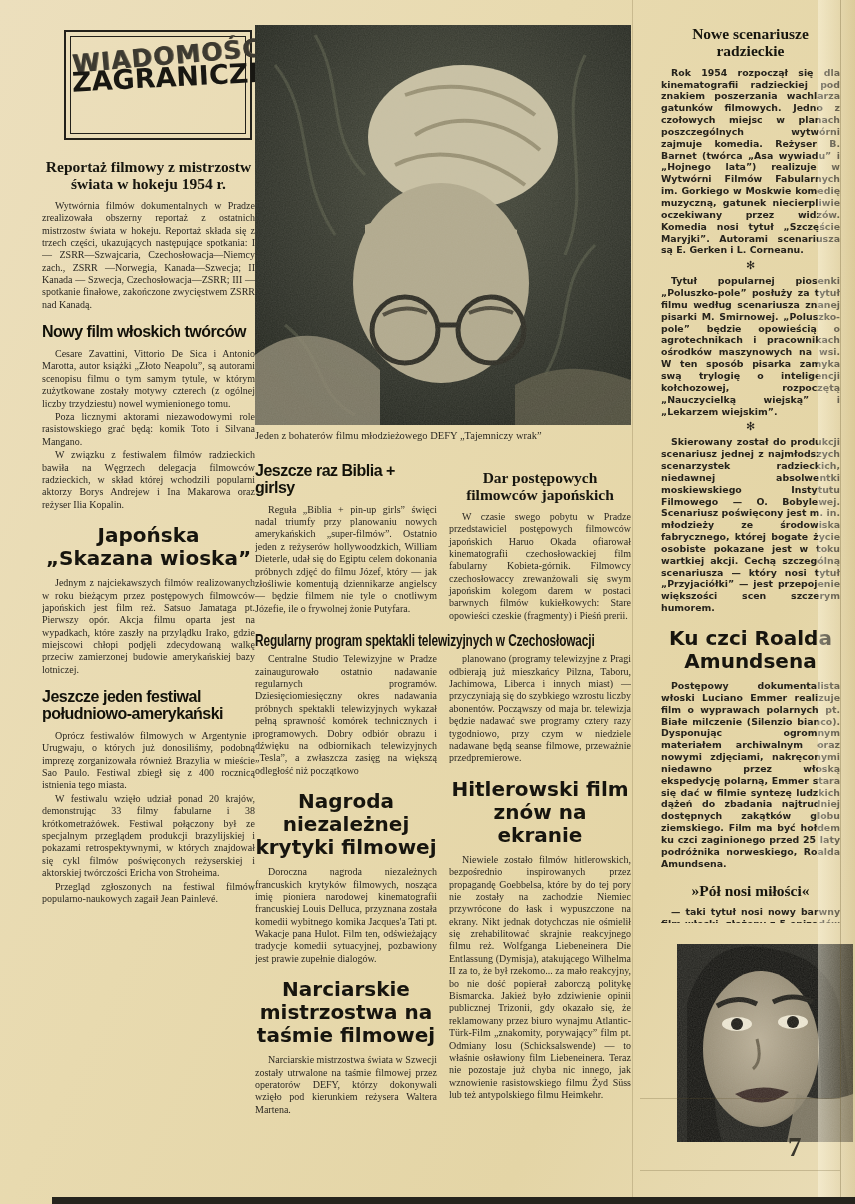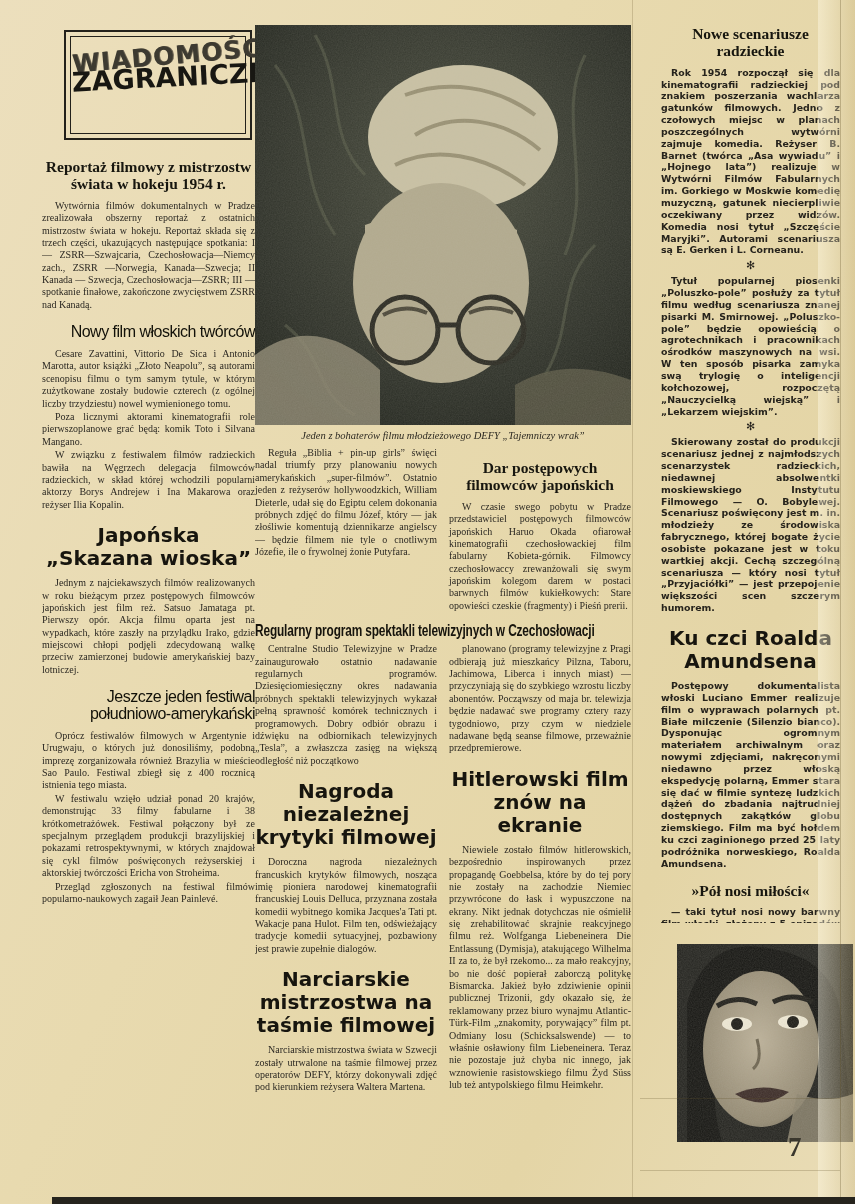--- a/index.html
+++ b/index.html
@@ -30,7 +30,7 @@
   
   .h-serif{font-family:"Liberation Serif",serif;font-weight:bold;text-align:center;
            font-size:15.5px;line-height:1.12;margin:12px 2px 7px;color:#17160f;}
-  .h-black{font-family:"Liberation Sans",sans-serif;font-weight:400;text-align:right;
+  .h-black{font-family:"Liberation Sans",sans-serif;font-weight:700;text-align:left;
            font-size:16px;letter-spacing:-.5px;line-height:1.05;margin:13px 0 7px;color:#121109;}
   .h-round{font-family:"DejaVu Sans",sans-serif;font-weight:bold;text-align:center;
            font-size:20px;line-height:1.15;margin:13px 0 7px;color:#17150e;}

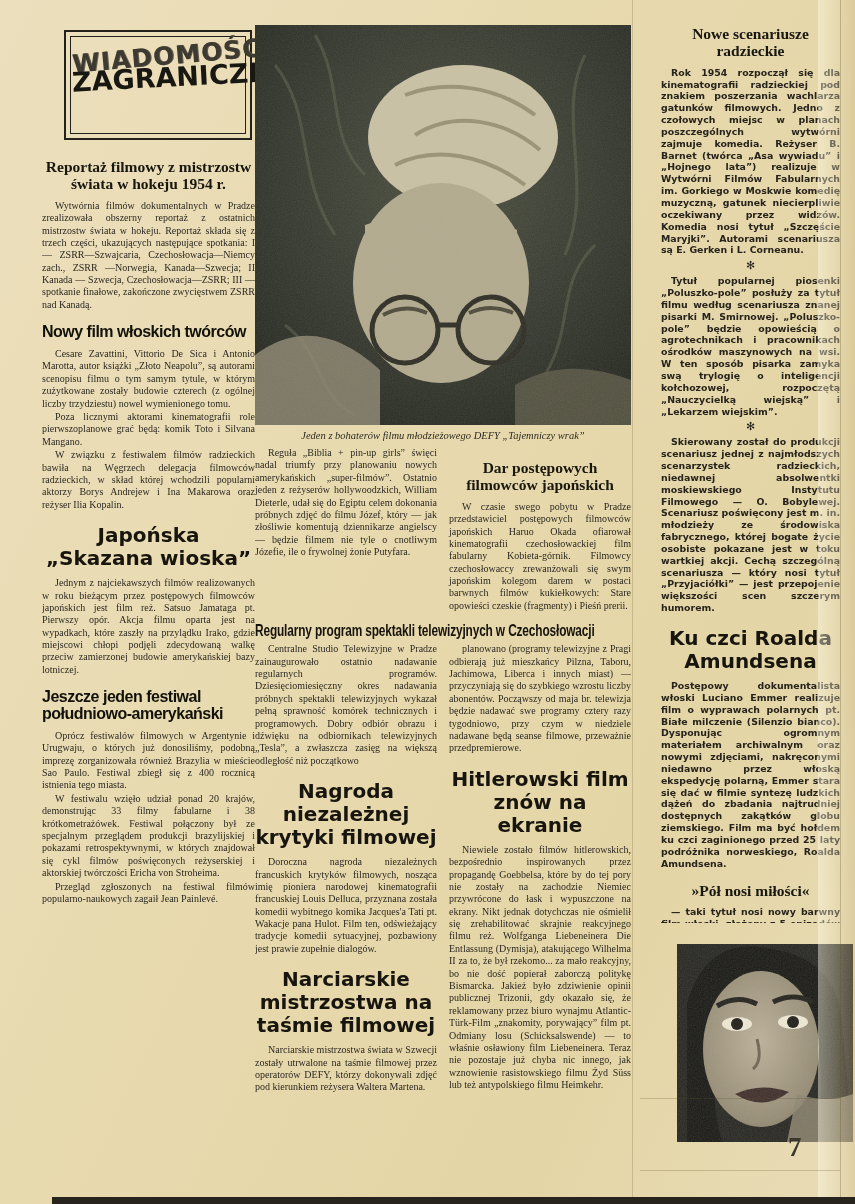--- a/index.html
+++ b/index.html
@@ -75,7 +75,7 @@
 
     <article>
       <h2 class="h-black">Nowy film włoskich twórców</h2>
-      <p class="p">Cesare Zavattini, Vittorio De Sica i Antonio Marotta, autor książki „Złoto Neapolu”, są autorami scenopisu filmu o tym samym tytule, w którym zużytkowane zostały budowie czterech (z ogólnej liczby trzydziestu) nowel wymienionego tomu.</p>
+      <p class="p">Cesare Zavattini, Vittorio De Sica i Antonio Marotta, autor książki „Złoto Neapolu”, są autorami scenopisu filmu o tym samym tytule, w którym zużytkowane zostały motywy czterech (z ogólnej liczby trzydziestu) nowel wymienionego tomu.</p>
       <p class="p">Poza licznymi aktorami kinematografii role pierwszoplanowe grać będą: komik Toto i Silvana Mangano.</p>
     </article>
 

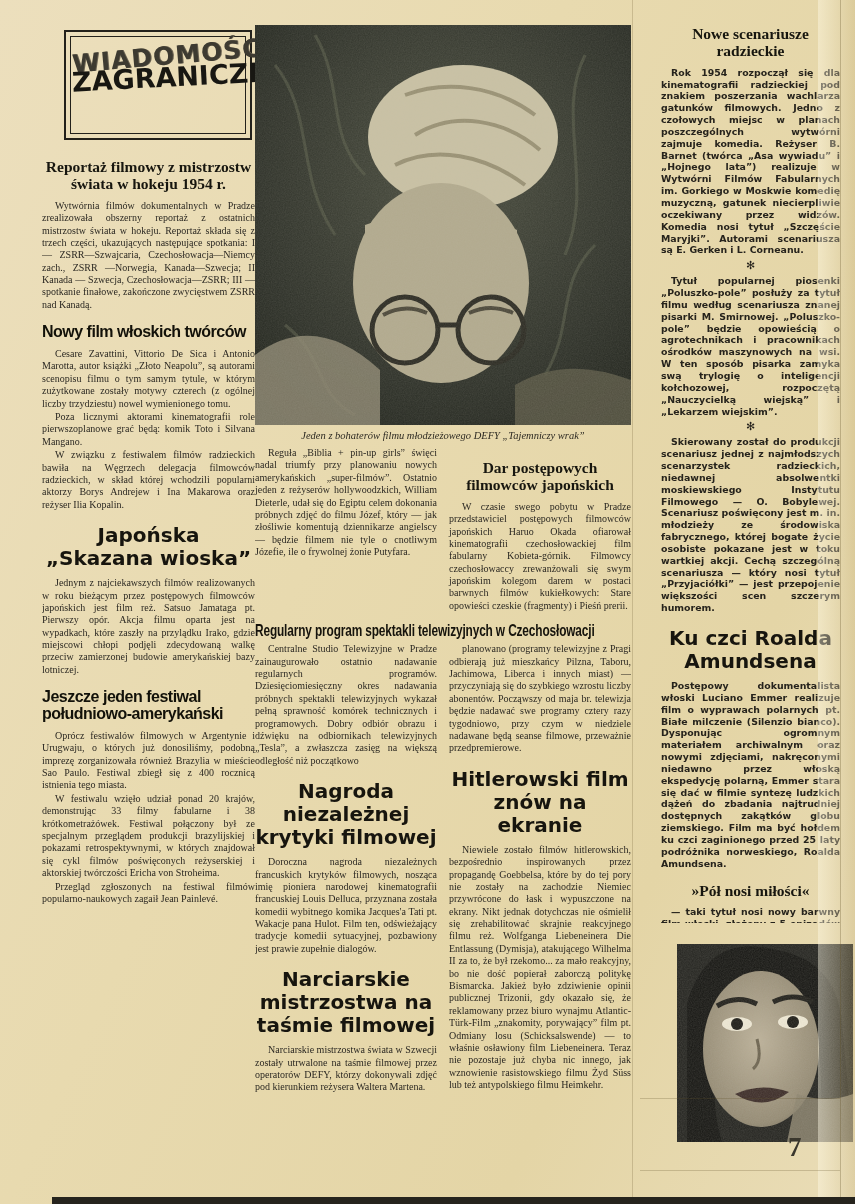--- a/index.html
+++ b/index.html
@@ -76,7 +76,7 @@
     <article>
       <h2 class="h-black">Nowy film włoskich twórców</h2>
       <p class="p">Cesare Zavattini, Vittorio De Sica i Antonio Marotta, autor książki „Złoto Neapolu”, są autorami scenopisu filmu o tym samym tytule, w którym zużytkowane zostały motywy czterech (z ogólnej liczby trzydziestu) nowel wymienionego tomu.</p>
-      <p class="p">Poza licznymi aktorami kinematografii role pierwszoplanowe grać będą: komik Toto i Silvana Mangano.</p>
+      <p class="p">Poza licznymi aktorami niezawodowymi role rasistowskiego grać będą: komik Toto i Silvana Mangano.</p>
     </article>
 
     <article>

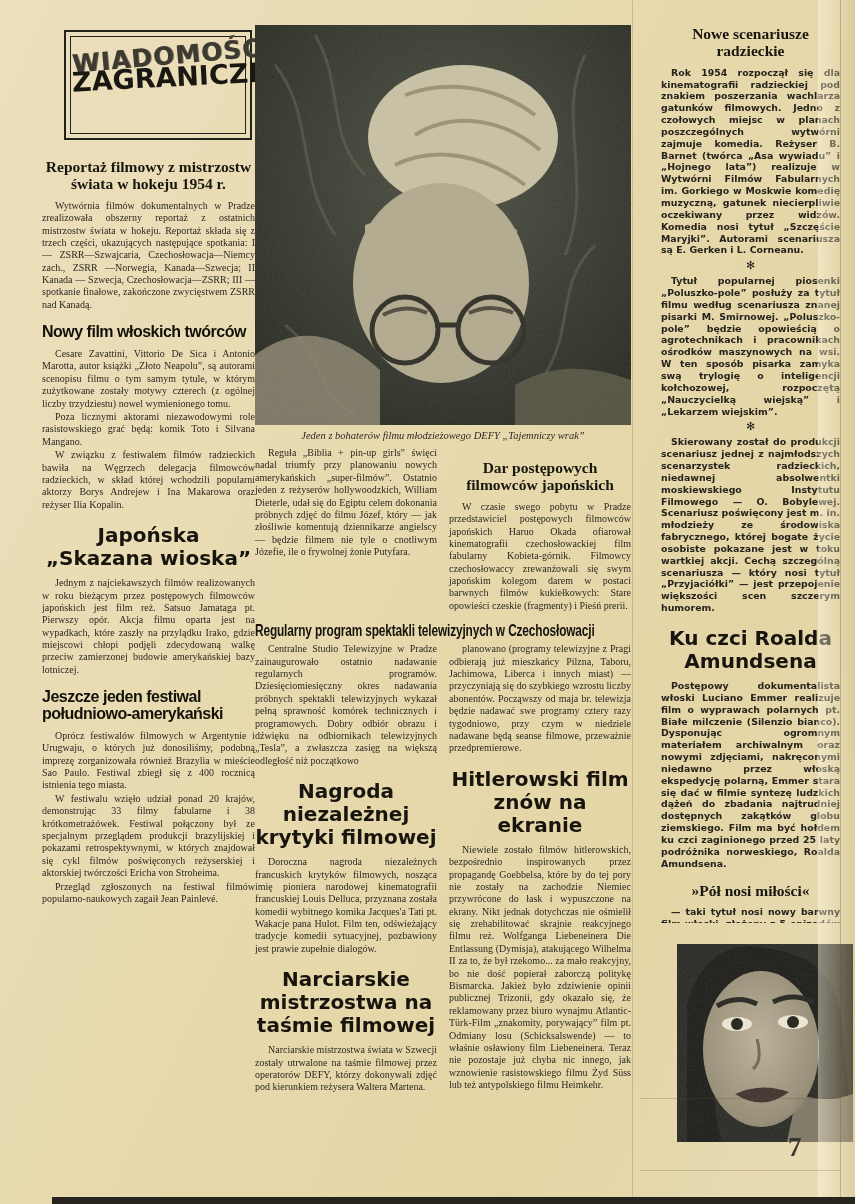--- a/index.html
+++ b/index.html
@@ -49,7 +49,7 @@
   
   .photo-boy{margin:0;line-height:0;}
   .photo-boy svg{display:block;}
-  .caption{font-style:italic;font-size:10.5px;text-align:center;margin:5px 0 6px;color:#2d2a22;}
+  .caption{font-size:10.5px;text-align:left;margin:5px 0 16px;color:#2d2a22;}
   .two-col{display:flex;gap:12px;}
   .ccol{width:182px;flex:0 0 182px;}
 

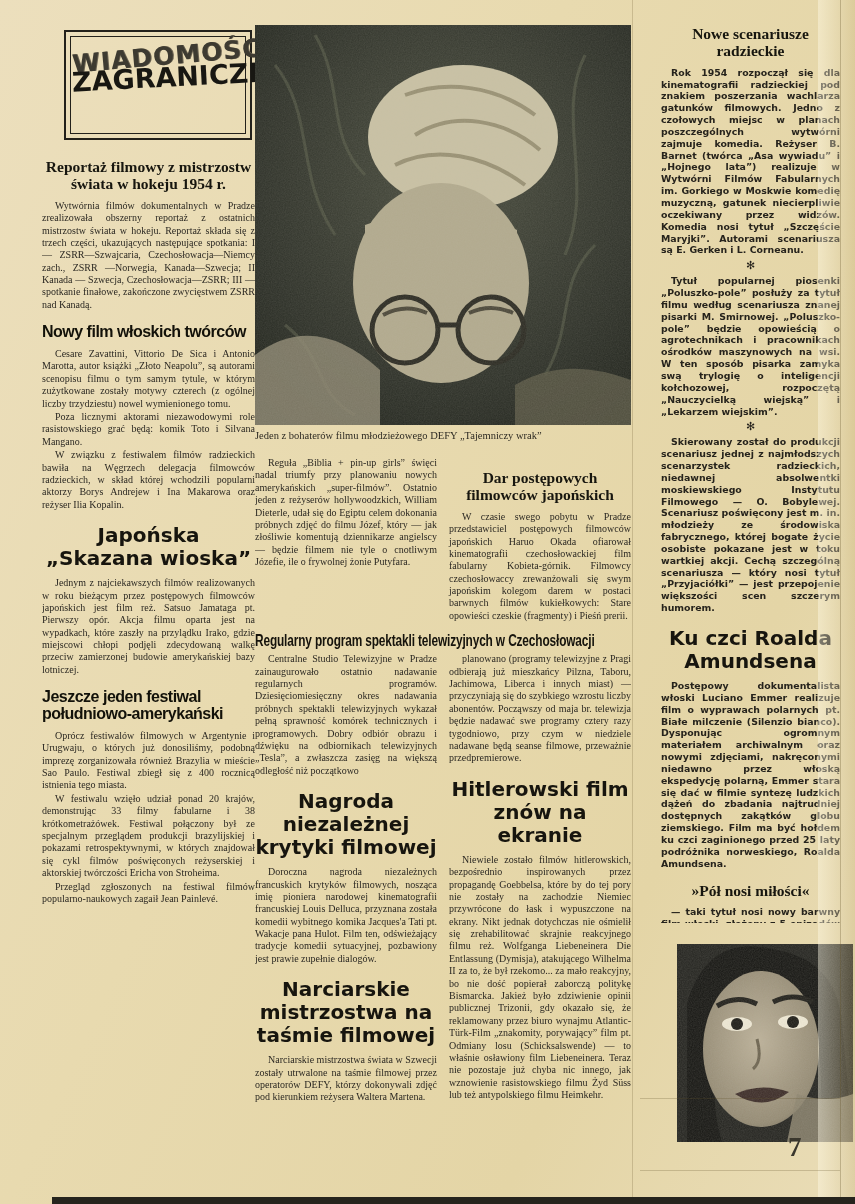--- a/index.html
+++ b/index.html
@@ -141,6 +141,7 @@
     <div class="two-col">
       <div class="ccol">
         <article>
+          <h2 class="h-black" style="margin-top:6px">Jeszcze raz Biblia + girlsy</h2>
           <p class="p">Reguła „Biblia + pin-up girls” święci nadal triumfy przy planowaniu nowych amerykańskich „super-filmów”. Ostatnio jeden z reżyserów hollywoodzkich, William Dieterle, udał się do Egiptu celem dokonania próbnych zdjęć do filmu Józef, który — jak złośliwie komentują dziennikarze angielscy — będzie filmem nie tyle o cnotliwym Józefie, ile o frywolnej żonie Putyfara.</p>
         </article>
       </div>

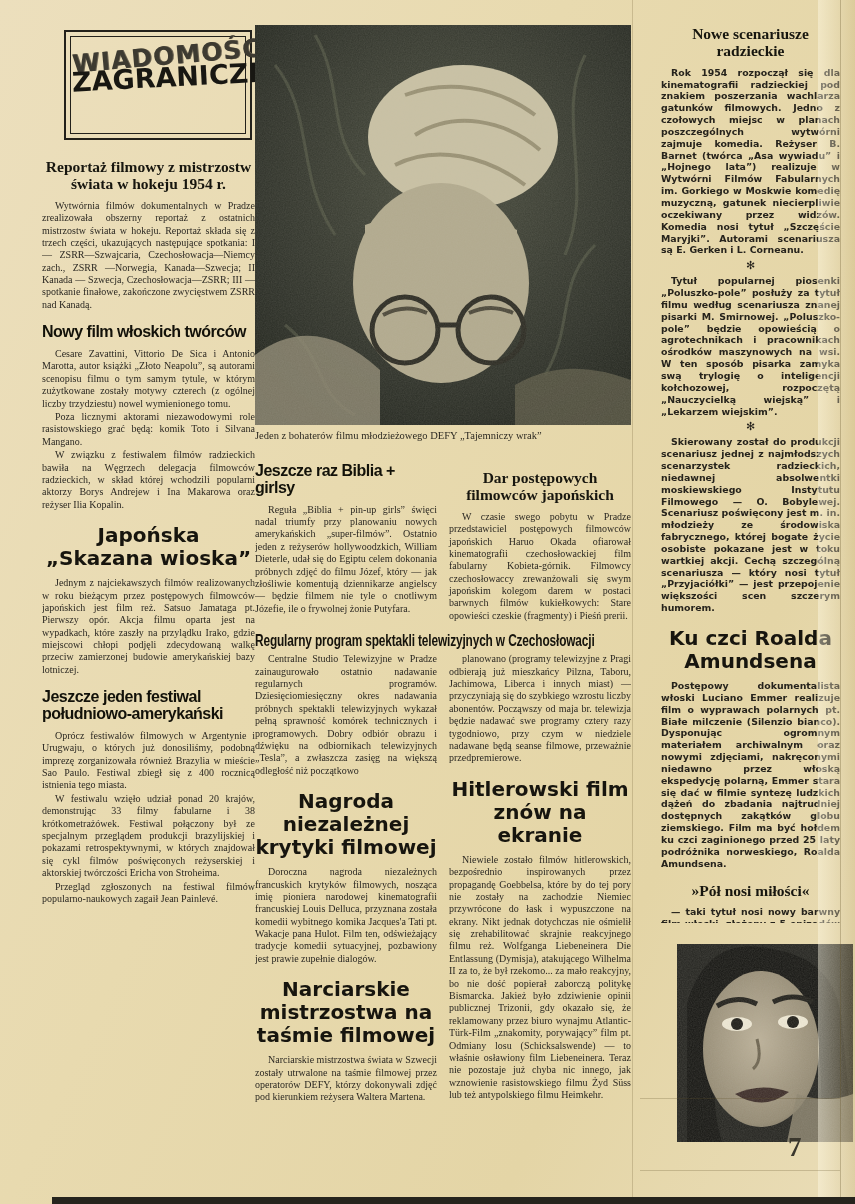--- a/index.html
+++ b/index.html
@@ -166,7 +166,7 @@
         </article>
         <article>
           <h2 class="h-round">Narciarskie mistrzostwa na taśmie filmowej</h2>
-          <p class="p">Narciarskie mistrzostwa świata w Szwecji zostały utrwalone na taśmie filmowej przez operatorów DEFY, którzy dokonywali zdjęć pod kierunkiem reżysera Waltera Martena.</p>
+          <p class="p">Narciarskie mistrzostwa świata w Szwecji zostały utrwalone na taśmie filmowej przez operatorów DEFY, którzy dokonywali wzięło pod kierunkiem reżysera Waltera Martena.</p>
         </article>
       </div>
       <div class="ccol">

